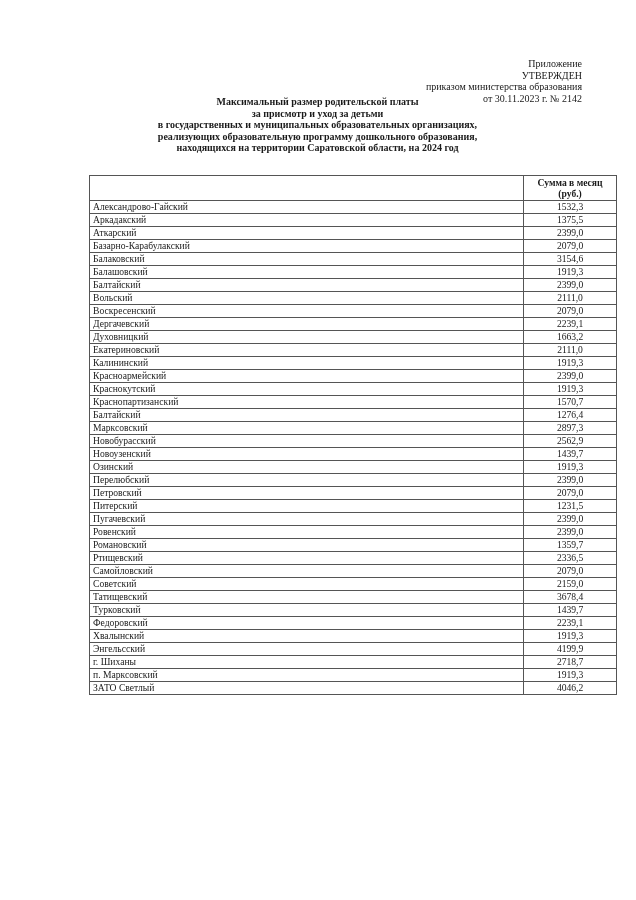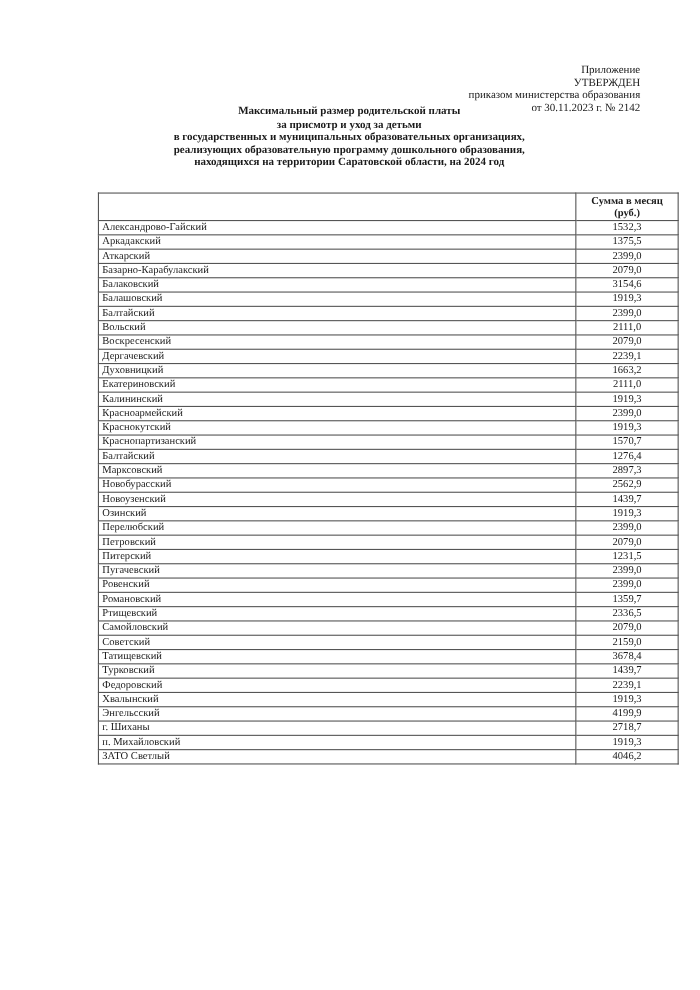--- a/index.html
+++ b/index.html
@@ -209,7 +209,7 @@
         <td class="val">2718,7</td>
       </tr>
       <tr>
-        <td class="name">п. Михайловский</td>
+        <td class="name">п. Марксовский</td>
         <td class="val">1919,3</td>
       </tr>
       <tr>

